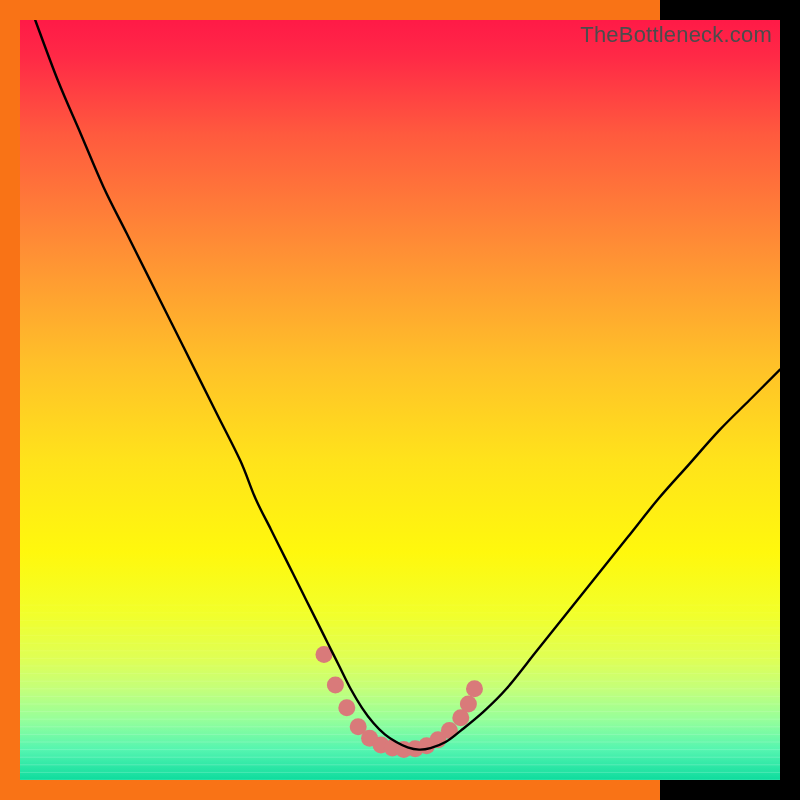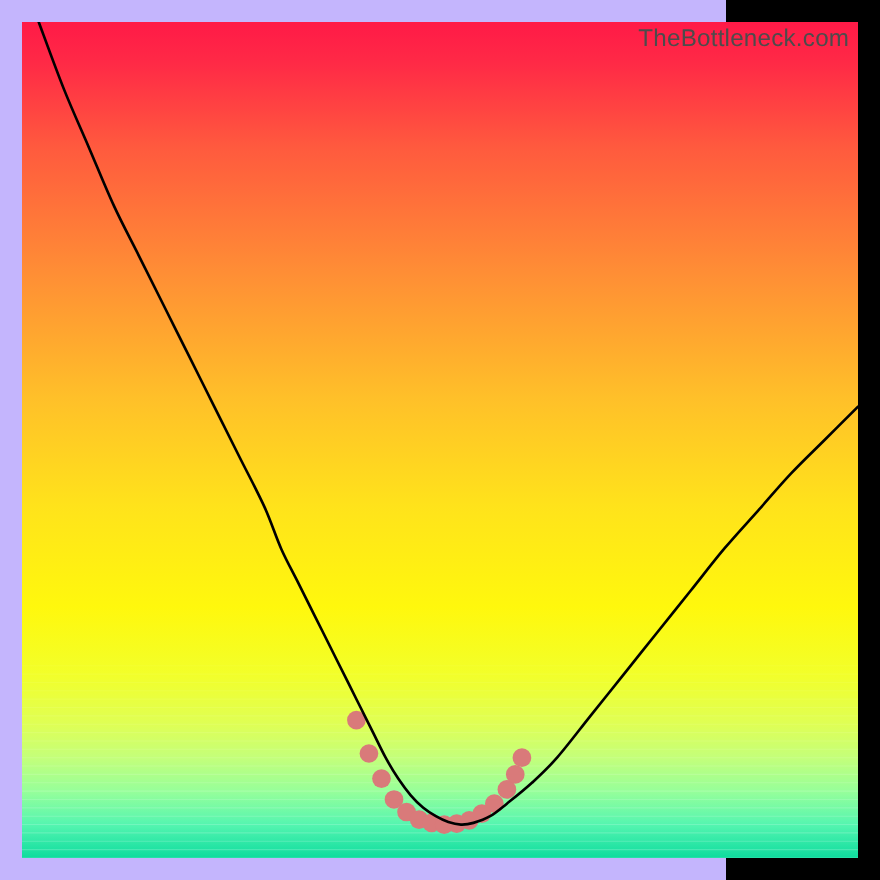--- a/index.html
+++ b/index.html
@@ -17,7 +17,7 @@
     top: 0;
     width: 660px;
     height: 800px;
-    background: #c4b5fd;
+    background: #f97316;
   }
   .plot-area {
     position: absolute;

